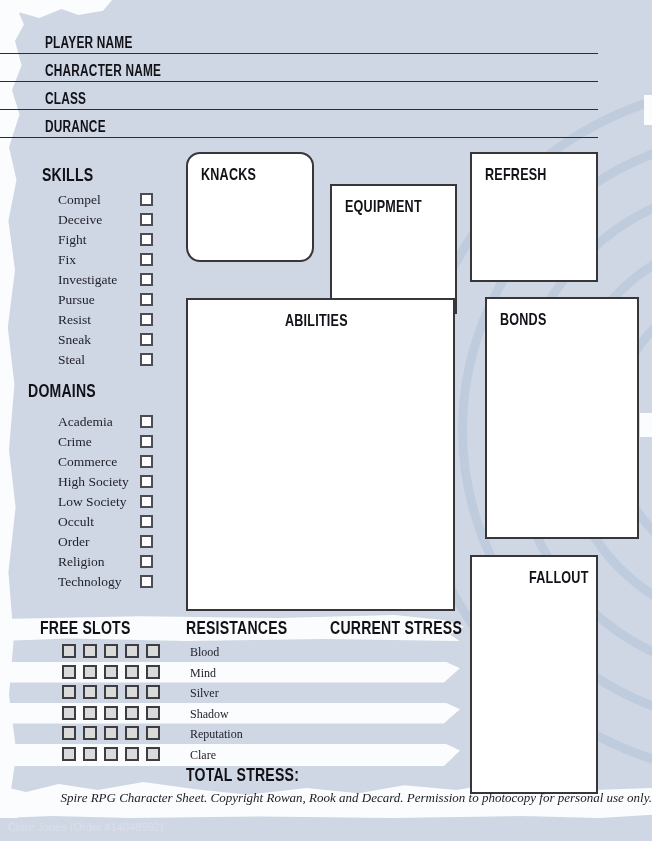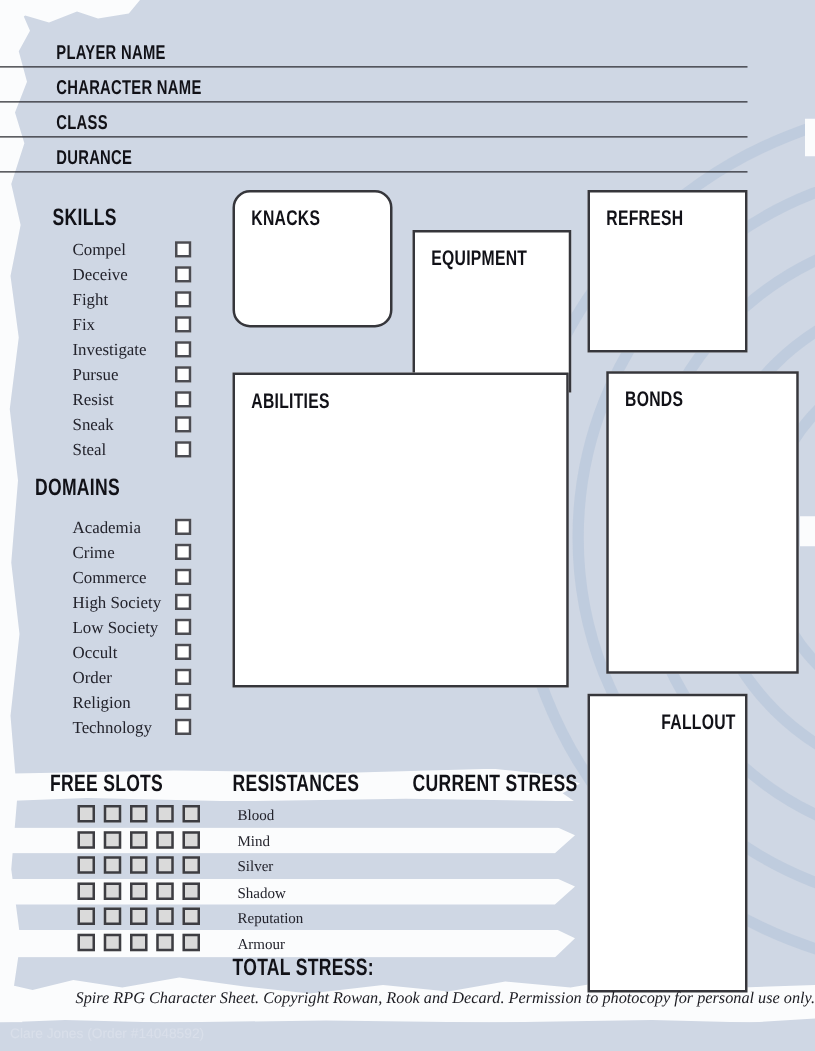--- a/index.html
+++ b/index.html
@@ -184,7 +184,7 @@
   <div class="panel" style="left:470px;top:152px;width:128px;height:130px;">
     <div class="hd hd-md">REFRESH</div>
   </div>
-  <div class="panel" style="left:186px;top:298px;width:269px;height:252px;">
+  <div class="panel" style="left:186px;top:298px;width:269px;height:313px;text-align:center;">
     <div class="hd hd-md">ABILITIES</div>
   </div>
   <div class="panel" style="left:444px;top:297px;width:154px;height:242px;margin-left:41px;">

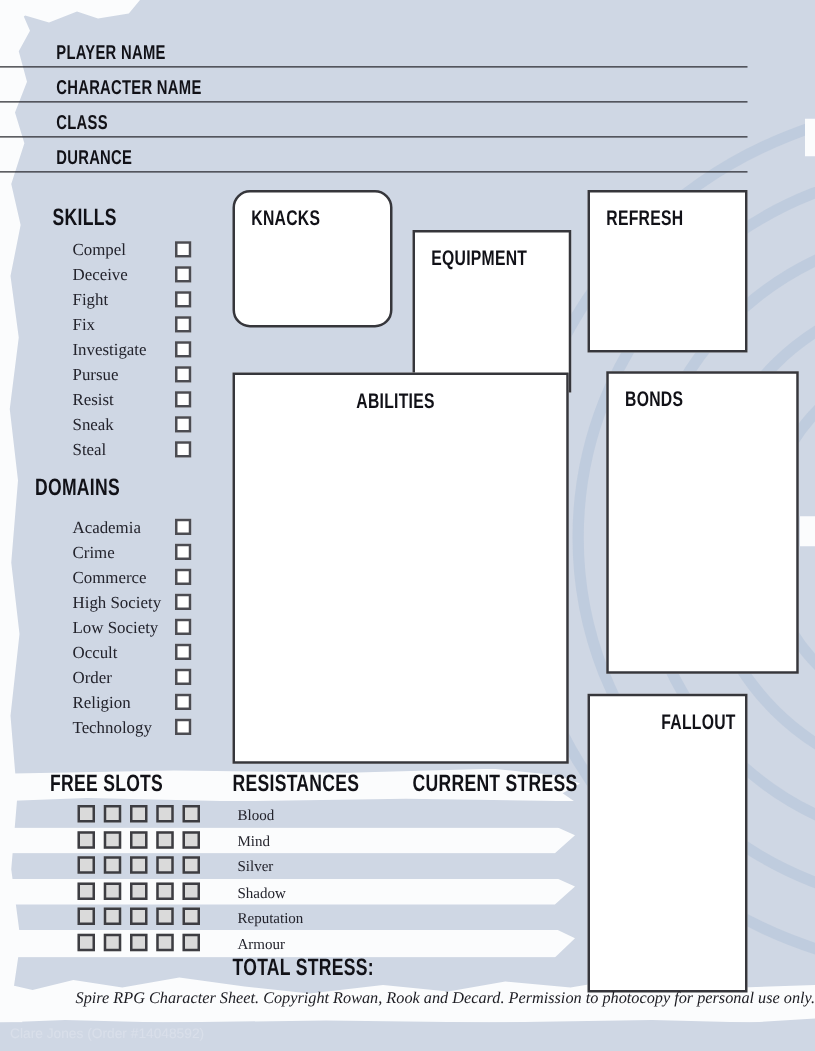--- a/index.html
+++ b/index.html
@@ -249,7 +249,7 @@
       <div class="rrow"><span>Silver</span></div>
       <div class="rrow"><span>Shadow</span></div>
       <div class="rrow"><span>Reputation</span></div>
-      <div class="rrow"><span>Armour</span></div>
+      <div class="rrow"><span>Clare</span></div>
     </div>
 
   <span class="hd hd-lg" style="position:absolute;left:186px;top:764px;">TOTAL STRESS:</span>

